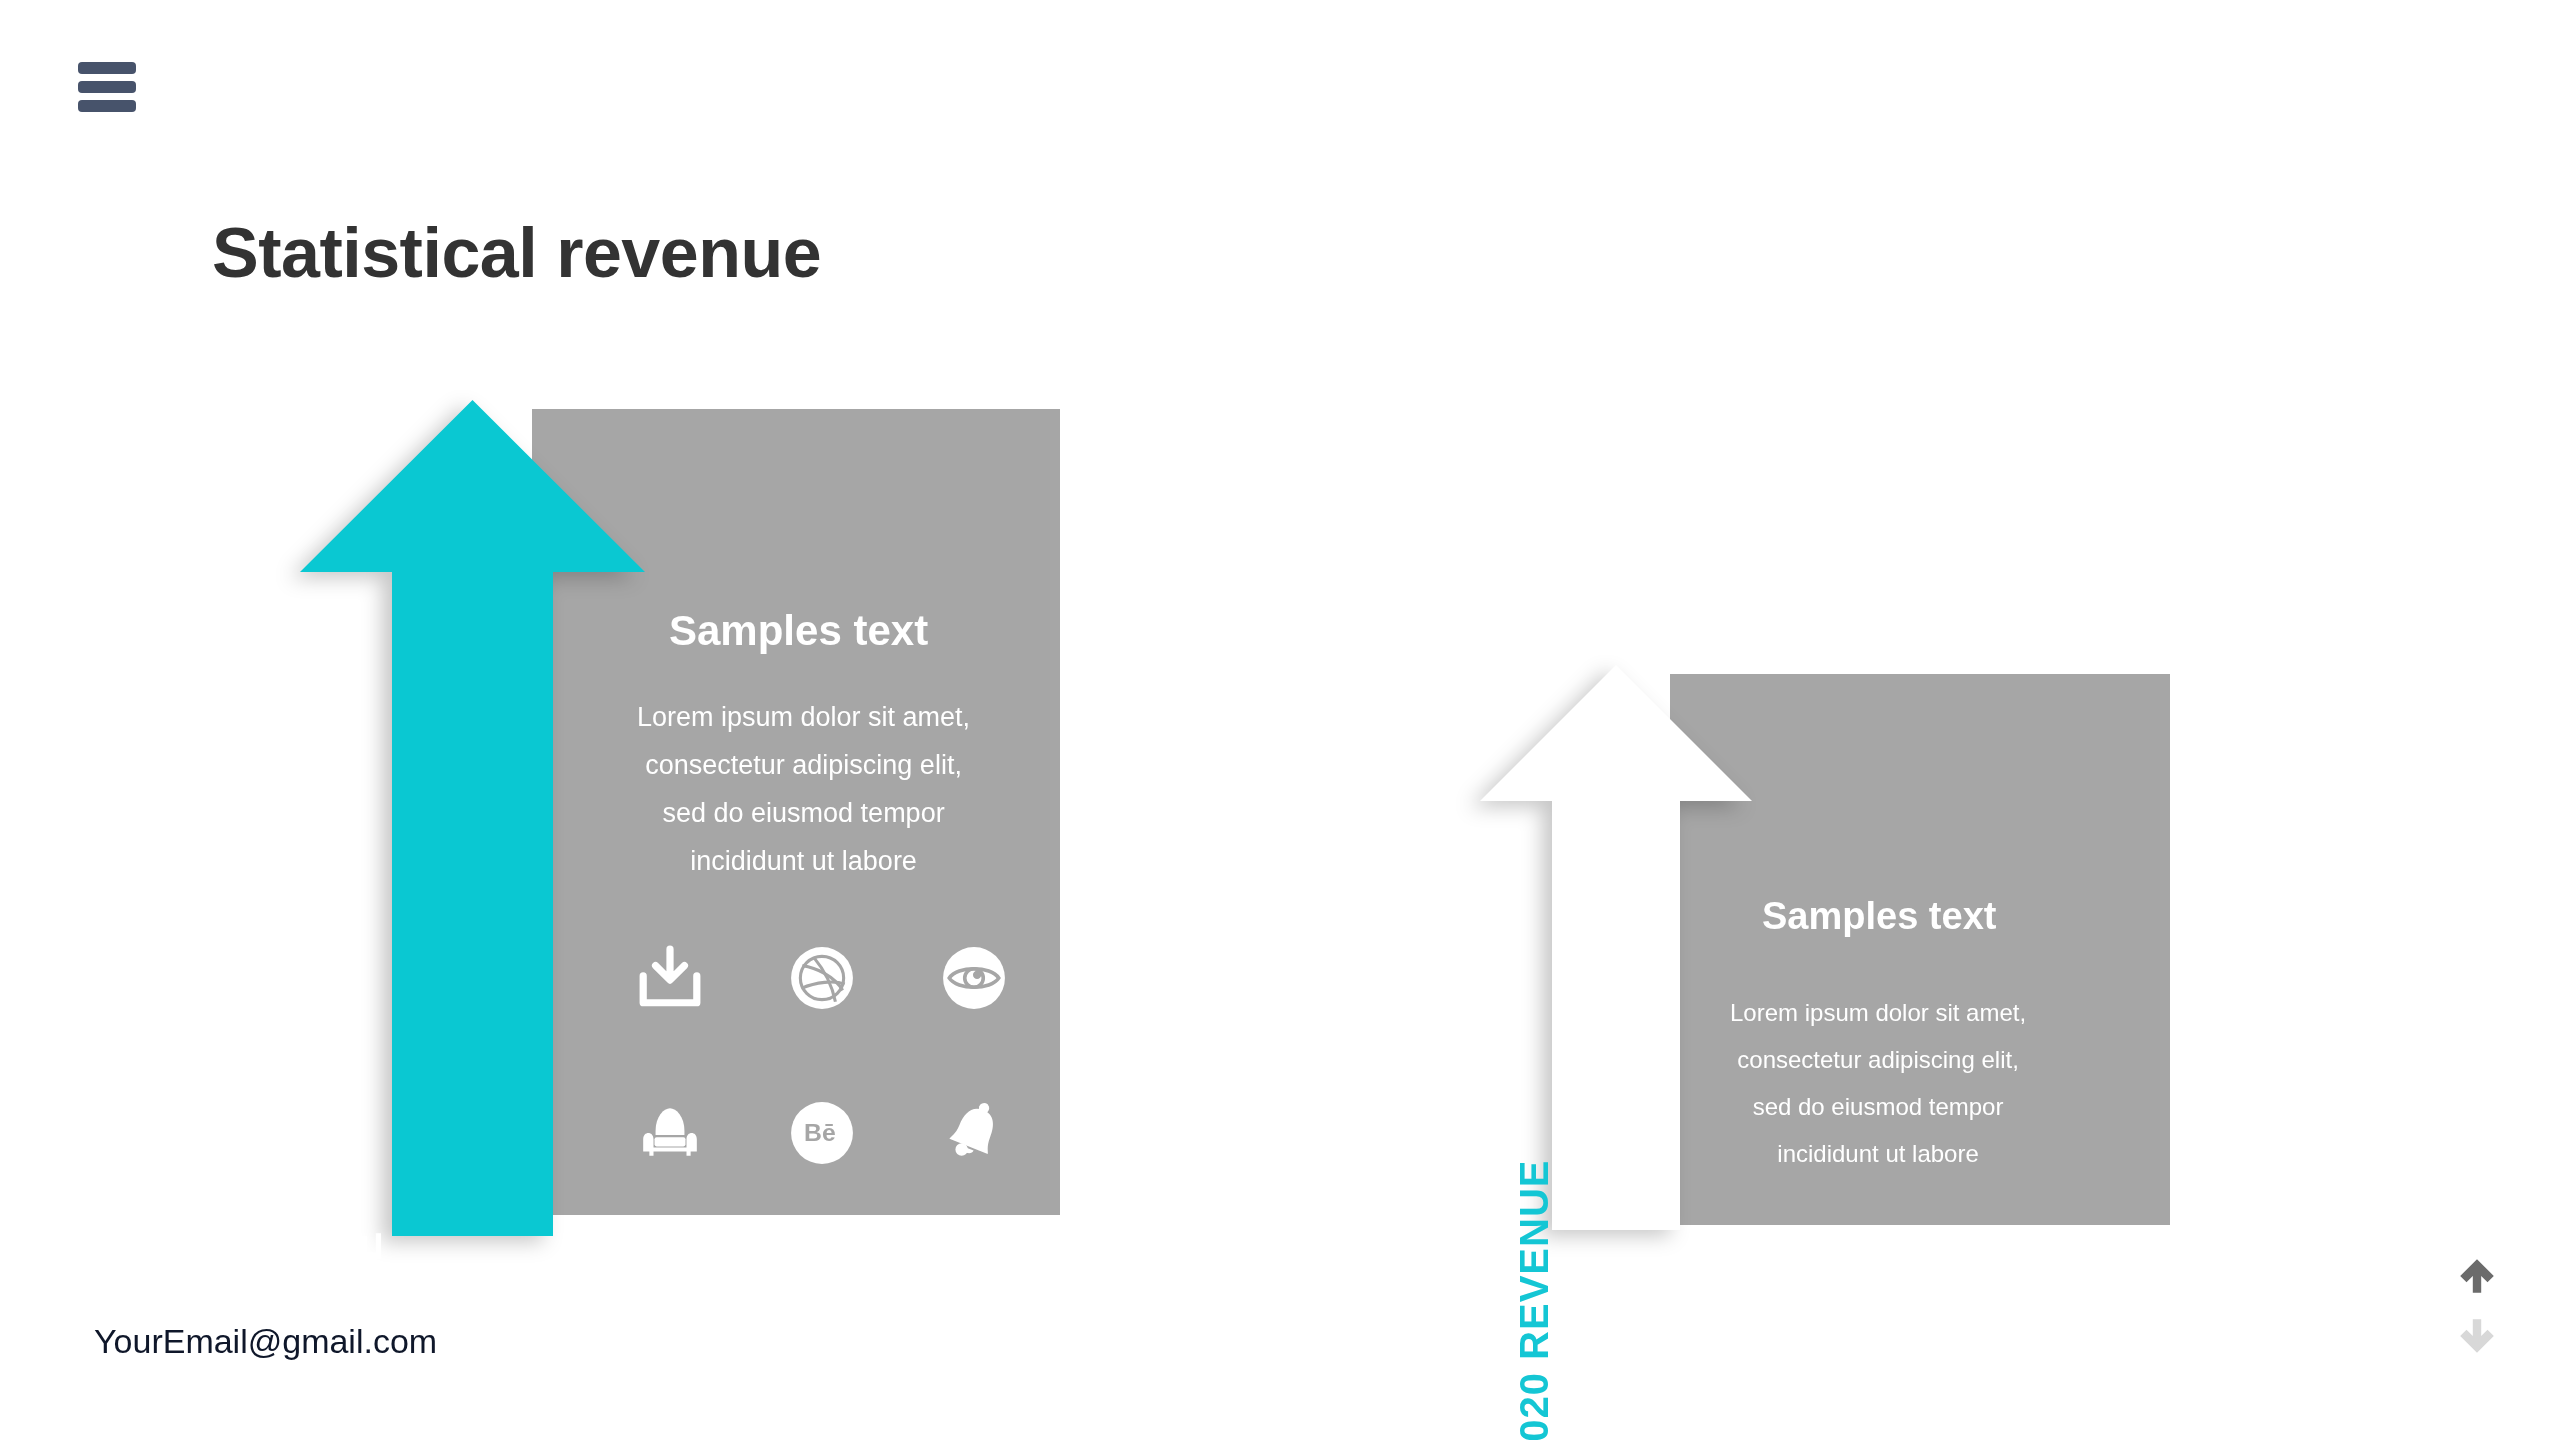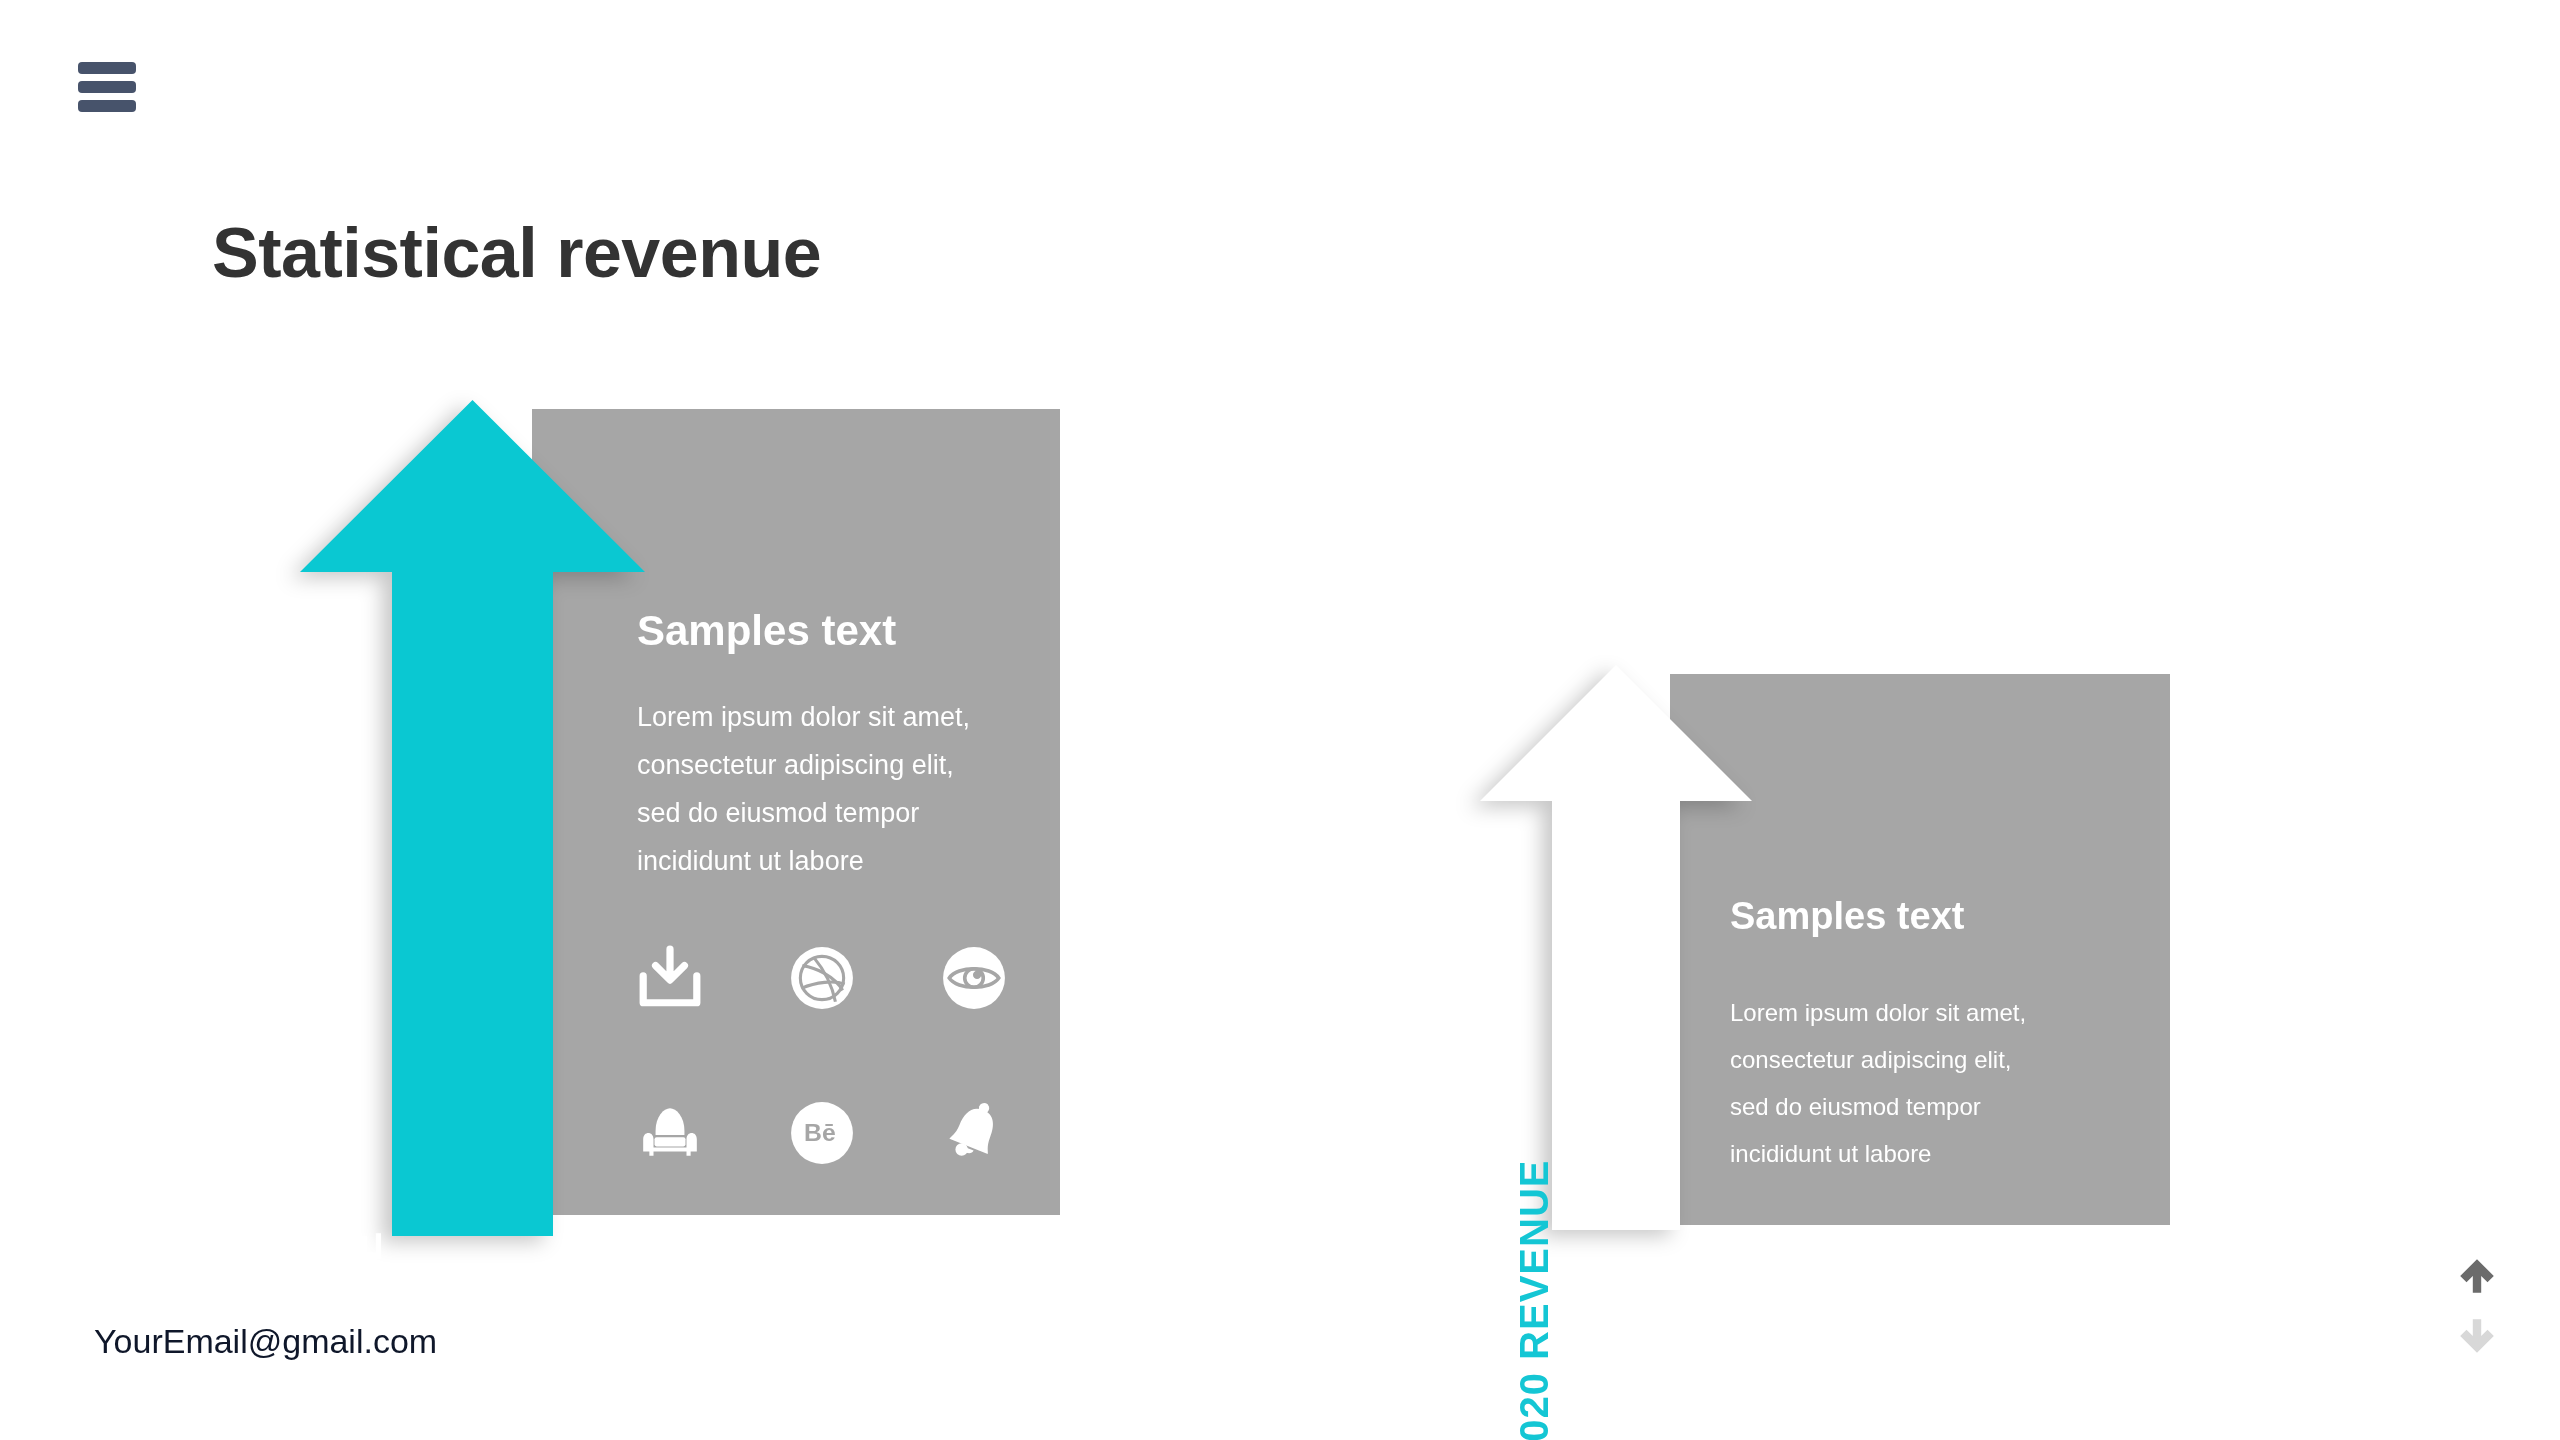--- a/index.html
+++ b/index.html
@@ -51,7 +51,7 @@
   }
   .card .card-head {
     position:absolute;
-    color:#ffffff; font-weight:bold;
+    color:#ffffff; font-weight:bold;margin-left:32px;
   }
   .card .card-body {
     position:absolute;

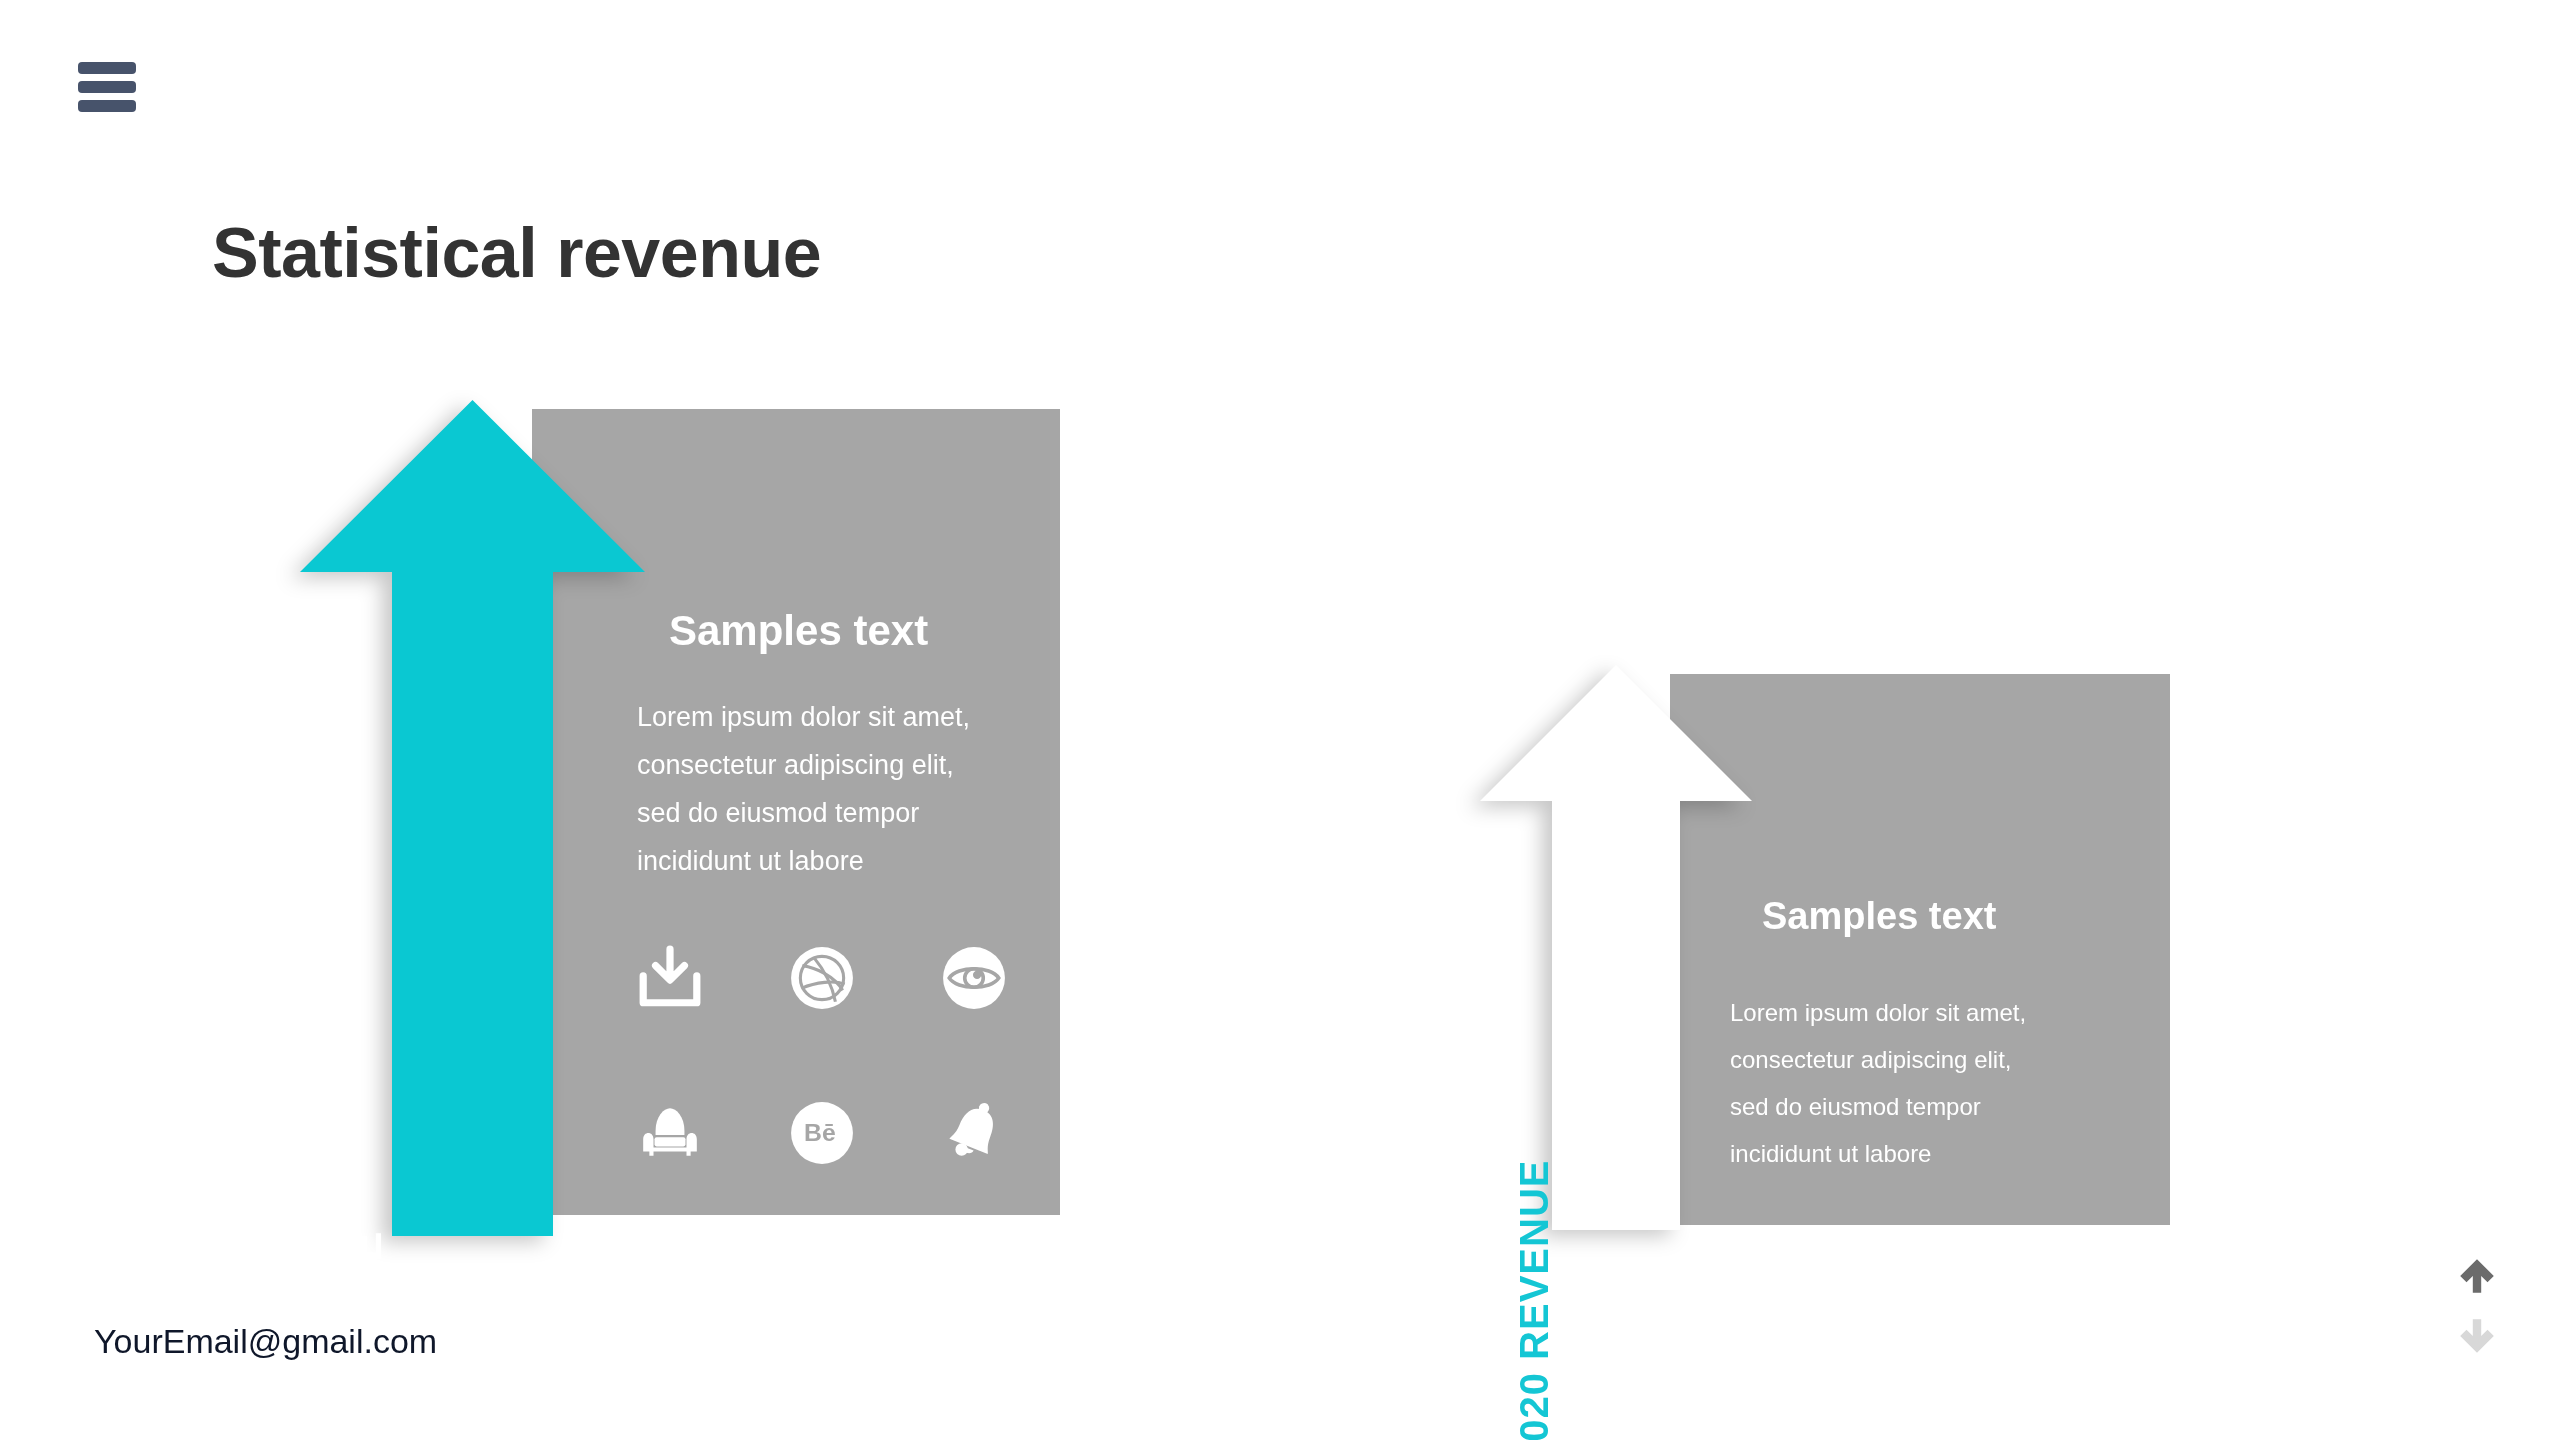--- a/index.html
+++ b/index.html
@@ -58,7 +58,7 @@
     color:#ffffff;
     font-weight:300;
   }
-  .card .card-body div { white-space:nowrap; }
+  .card .card-body div { white-space:nowrap;text-align:center; }
 
   
   #card-2019 { left:300px; top:400px; width:760px; height:850px; }

